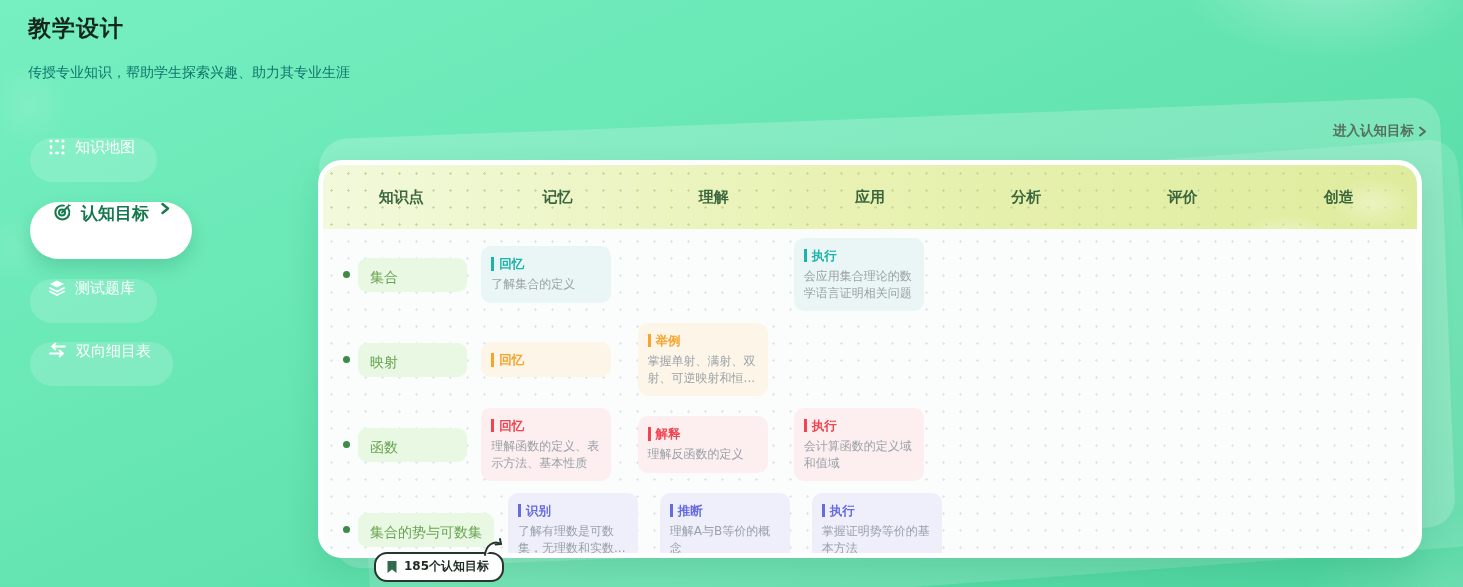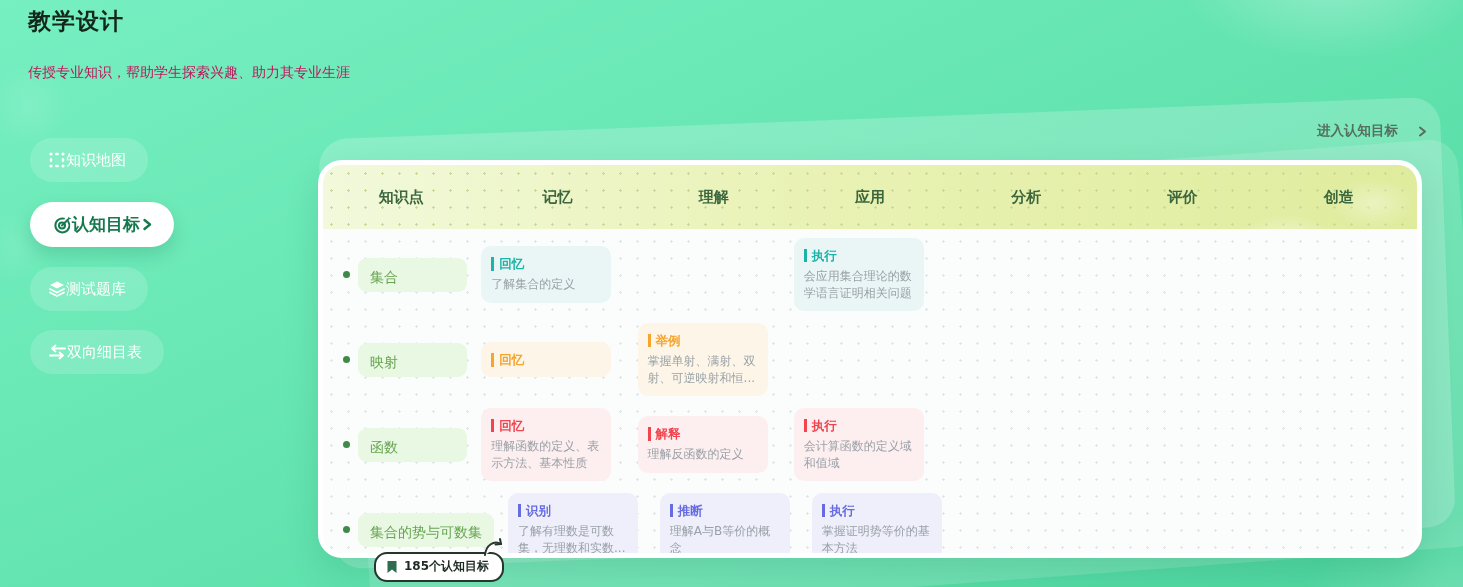--- a/index.html
+++ b/index.html
@@ -16,7 +16,7 @@
   }
 
   
-  .page-title { position:absolute; left:28px; top:6px; font-size:23px; font-weight:bold; color:#13281b; letter-spacing:1px; }
+  .page-title { position:absolute; left:28px; top:13px; font-size:23px; font-weight:bold; color:#13281b; letter-spacing:1px; }
   .page-subtitle { position:absolute; left:28px; top:64px; font-size:14px; color:#be185d; }
   .enter-link { position:absolute; top:122px; right:36px; display:flex; align-items:center; gap:20px;
     font-size:13.5px; font-weight:bold; color:#2a4a37; cursor:pointer; }

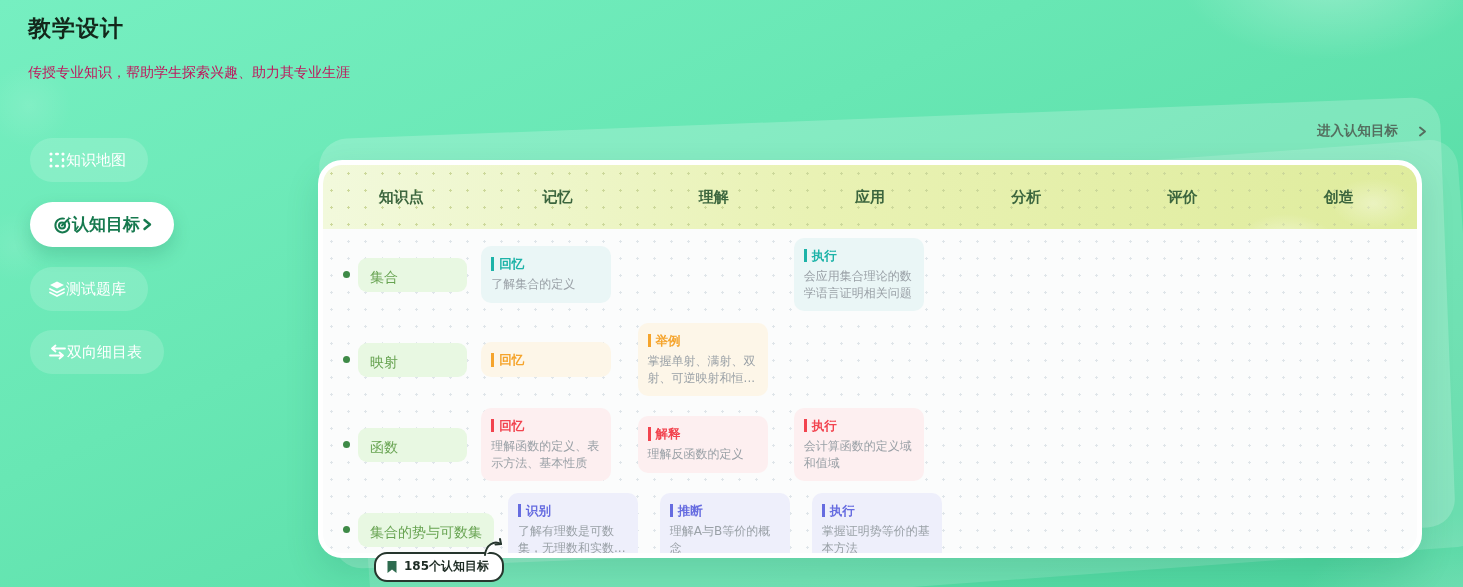--- a/index.html
+++ b/index.html
@@ -17,7 +17,7 @@
 
   
   .page-title { position:absolute; left:28px; top:13px; font-size:23px; font-weight:bold; color:#13281b; letter-spacing:1px; }
-  .page-subtitle { position:absolute; left:28px; top:64px; font-size:14px; color:#be185d; }
+  .page-subtitle { position:absolute; left:28px; top:64px; font-size:14px; color:#0f766e; }
   .enter-link { position:absolute; top:122px; right:36px; display:flex; align-items:center; gap:20px;
     font-size:13.5px; font-weight:bold; color:#2a4a37; cursor:pointer; }
   .enter-link svg { display:block; }

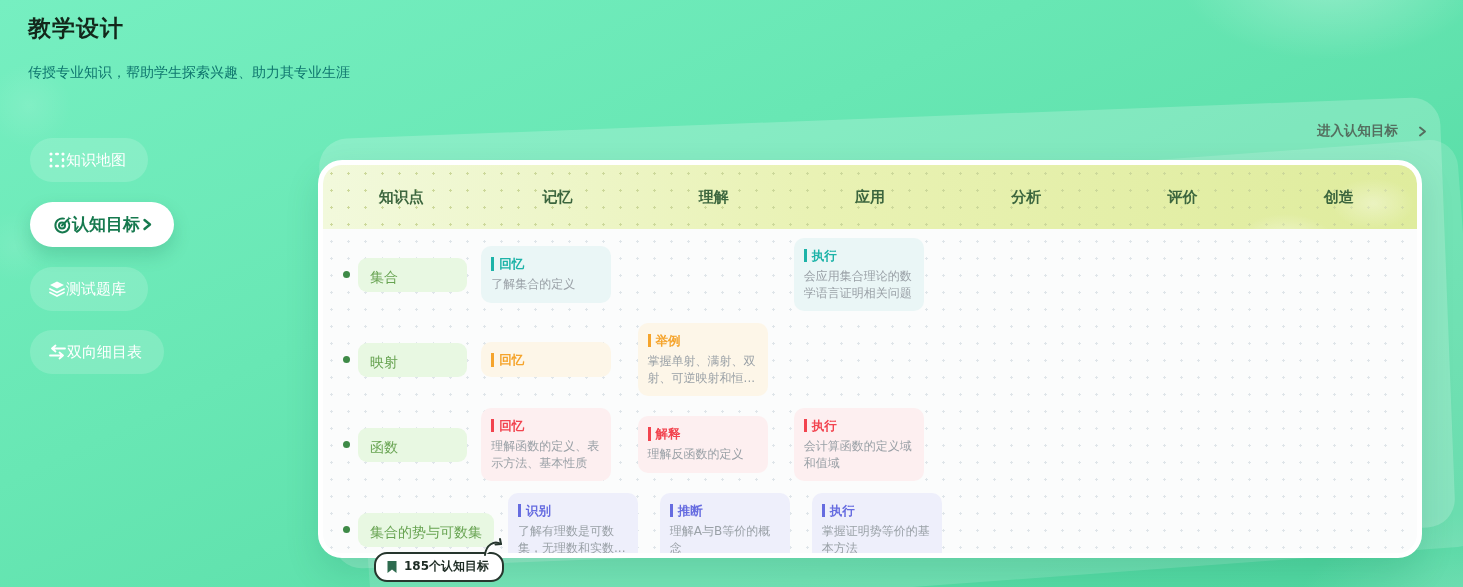--- a/index.html
+++ b/index.html
@@ -18,7 +18,7 @@
   
   .page-title { position:absolute; left:28px; top:13px; font-size:23px; font-weight:bold; color:#13281b; letter-spacing:1px; }
   .page-subtitle { position:absolute; left:28px; top:64px; font-size:14px; color:#0f766e; }
-  .enter-link { position:absolute; top:122px; right:36px; display:flex; align-items:center; gap:20px;
+  .enter-link { position:absolute; top:122px; right:36px; display:flex; align-items:center; gap:4px;
     font-size:13.5px; font-weight:bold; color:#2a4a37; cursor:pointer; }
   .enter-link svg { display:block; }
 

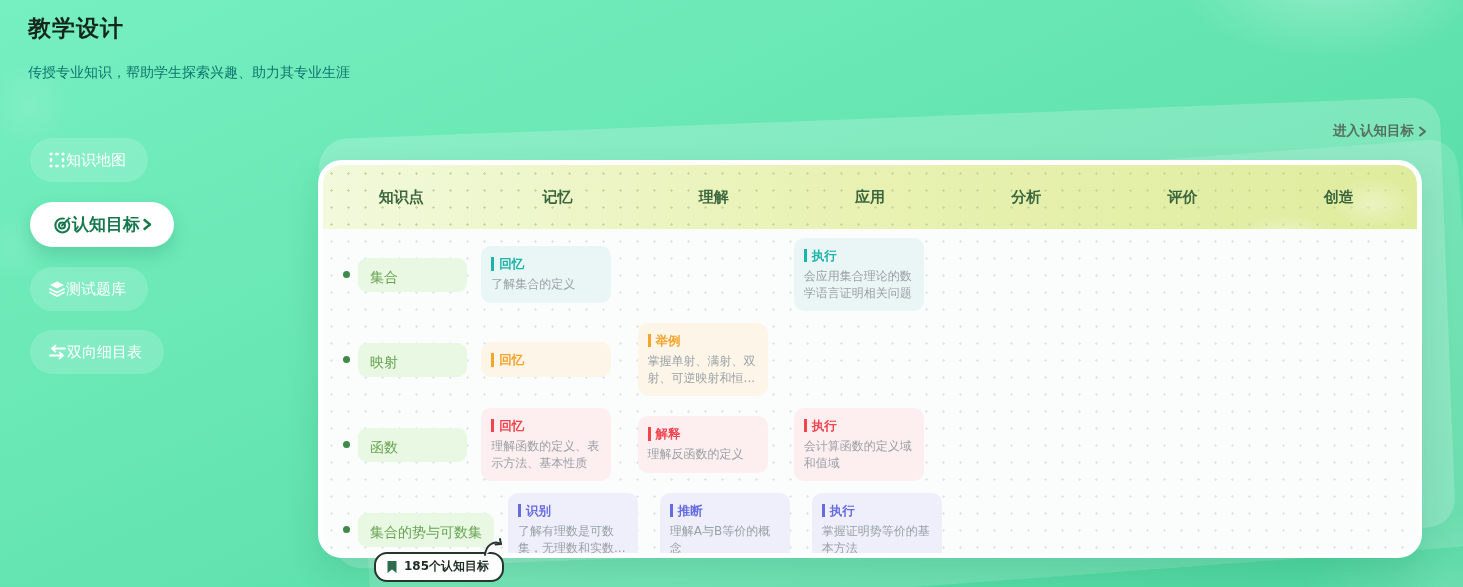--- a/index.html
+++ b/index.html
@@ -24,7 +24,7 @@
 
   
   .sidebar { position:absolute; left:30px; top:138px; width:190px; }
-  .side-item { display:inline-flex; align-items:center; height:44px; padding:0 22px 0 18px;
+  .side-item { display:inline-flex; align-items:flex-start; gap:9px; height:44px; padding:0 22px 0 18px;
     border-radius:24px; background:rgba(255,255,255,.16); color:#fff; font-size:15px; cursor:pointer;
     margin-bottom:19px; }
   .side-item svg { display:block; flex:none; }

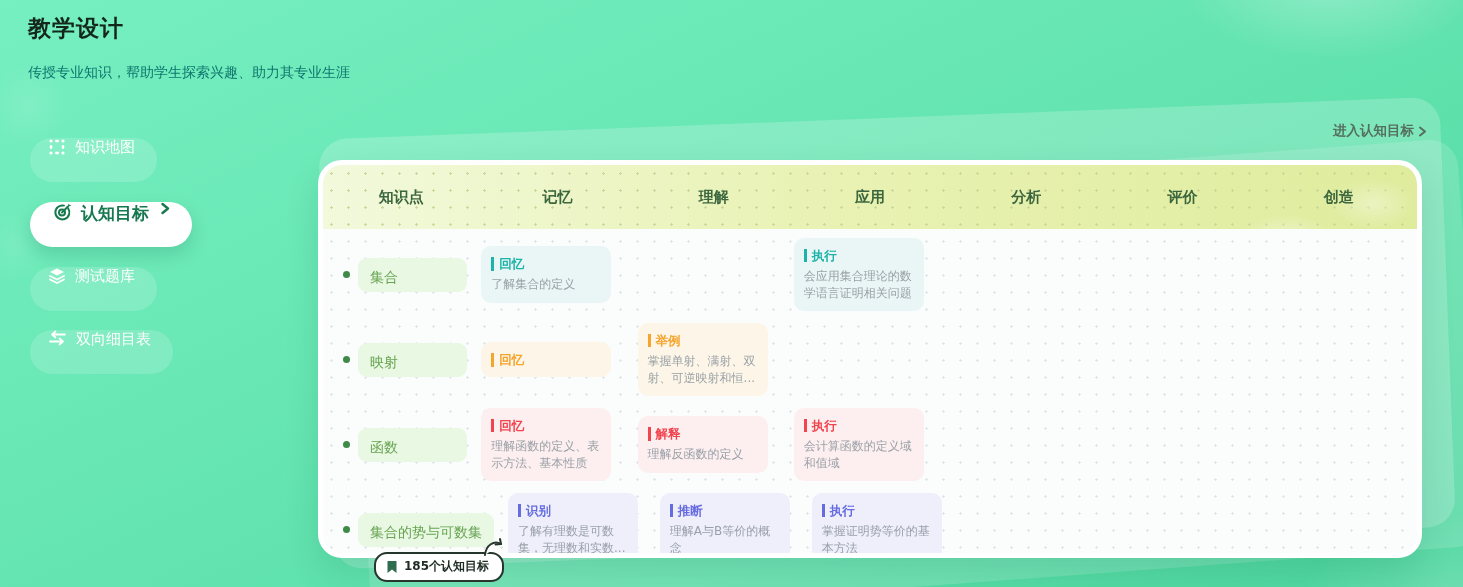--- a/index.html
+++ b/index.html
@@ -28,7 +28,7 @@
     border-radius:24px; background:rgba(255,255,255,.16); color:#fff; font-size:15px; cursor:pointer;
     margin-bottom:19px; }
   .side-item svg { display:block; flex:none; }
-  .side-item.active { height:45px; padding:0 22px 0 22px; border-radius:30px; background:#fff;
+  .side-item.active { height:57px; padding:0 22px 0 22px; border-radius:30px; background:#fff;
     color:#16794e; font-size:17px; font-weight:bold; box-shadow:0 8px 18px rgba(10,90,60,.18); margin:1px 0 20px 0; }
   .side-item.active .chev { margin-left:2px; }
 

